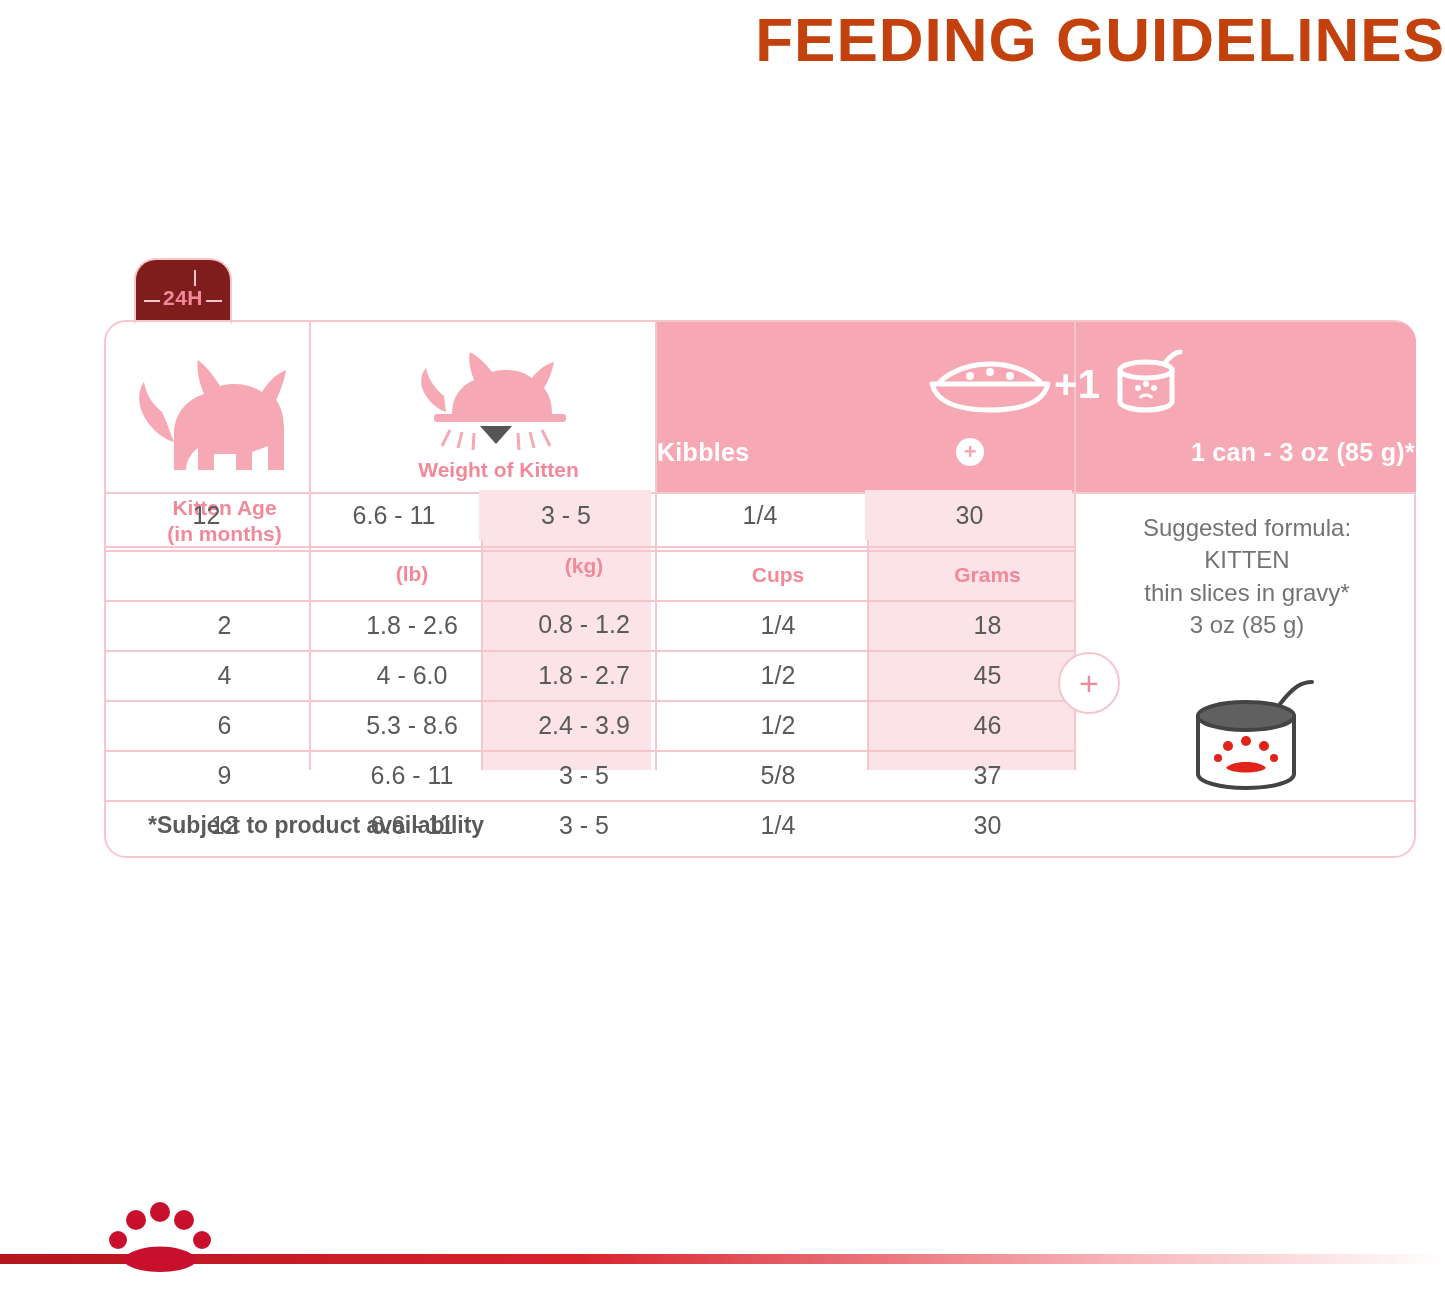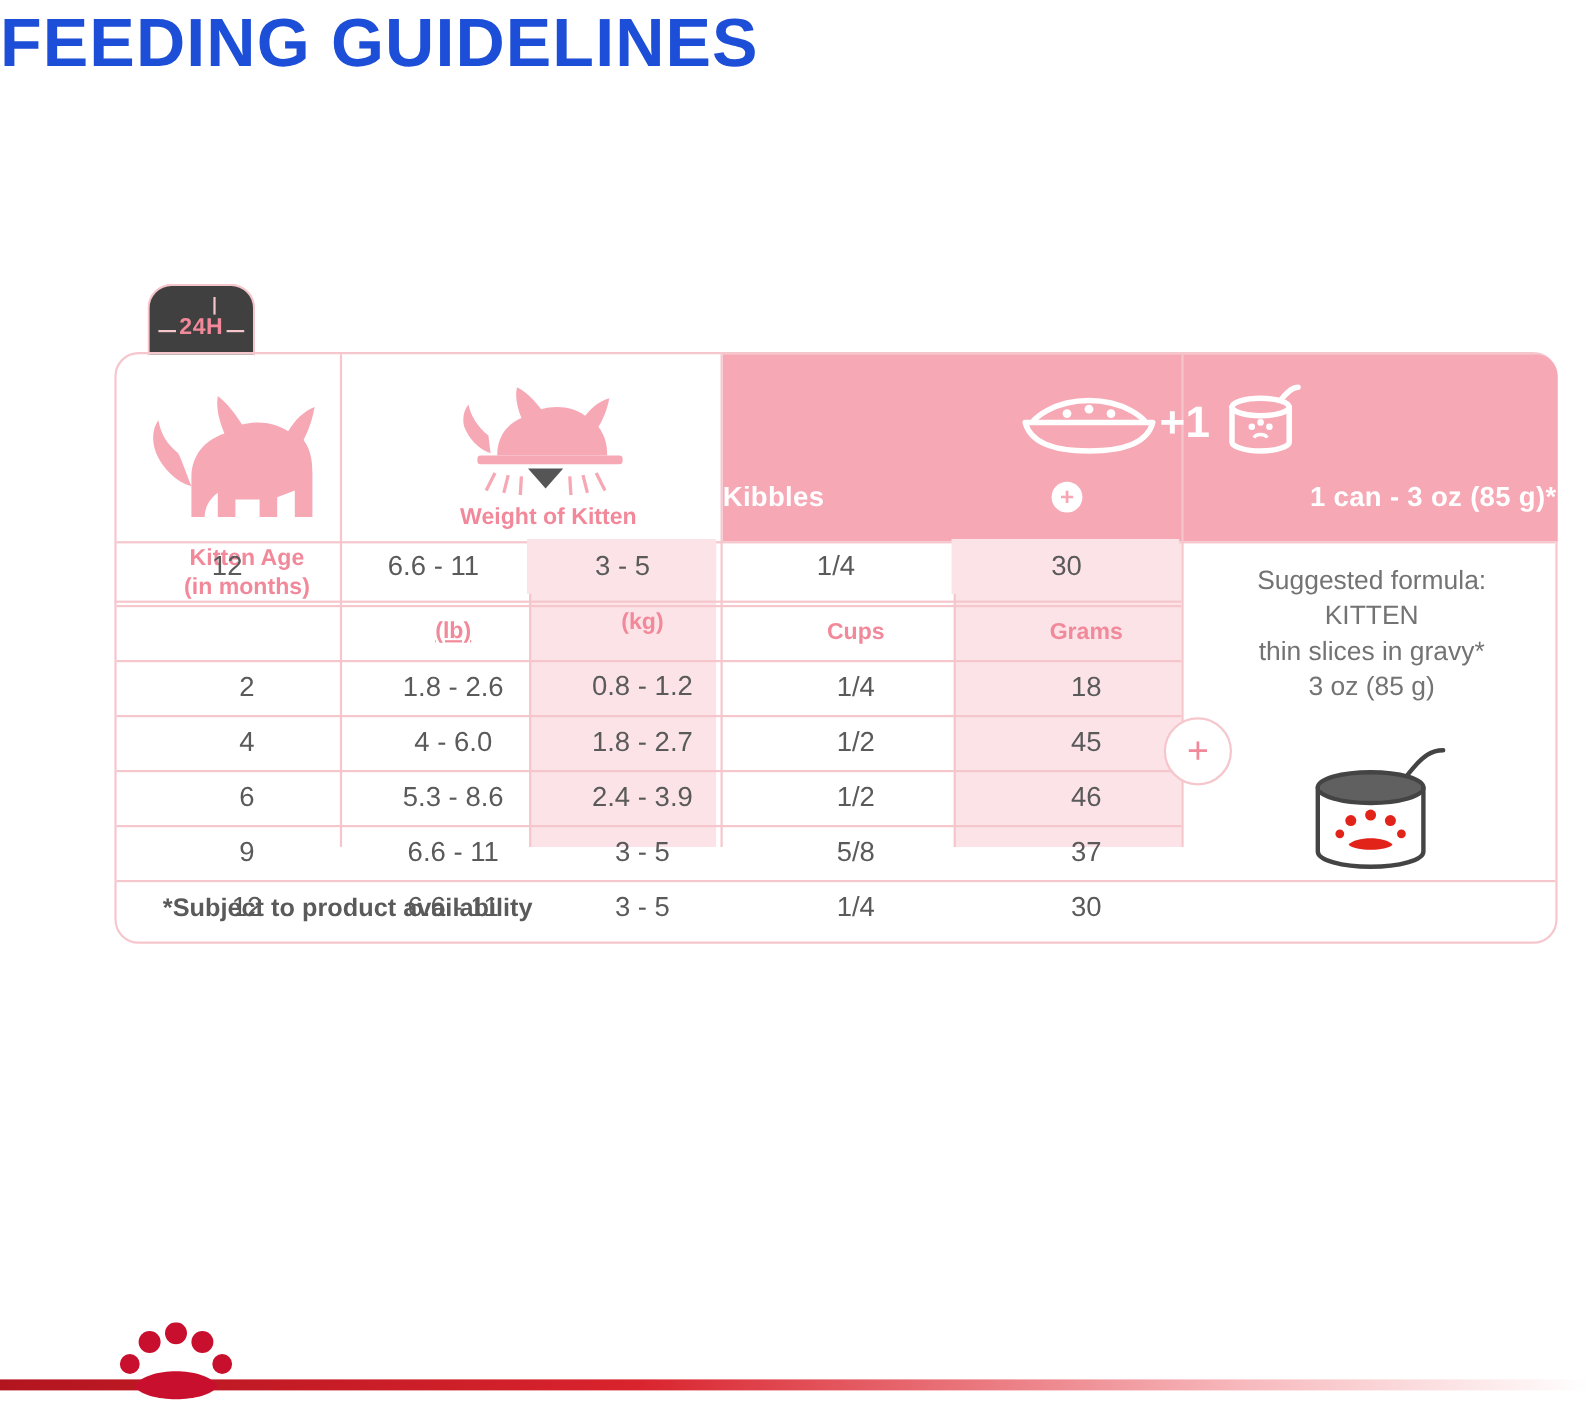--- a/index.html
+++ b/index.html
@@ -21,11 +21,11 @@
     top: 4px;
     left: 0;
     width: 1445px;
-    text-align: left;
+    text-align: right;
     font-size: 62px;
     font-weight: bold;
     letter-spacing: 1px;
-    color: #1d4ed8;
+    color: #c2410c;
     font-family: "Liberation Sans", sans-serif;
   }
 

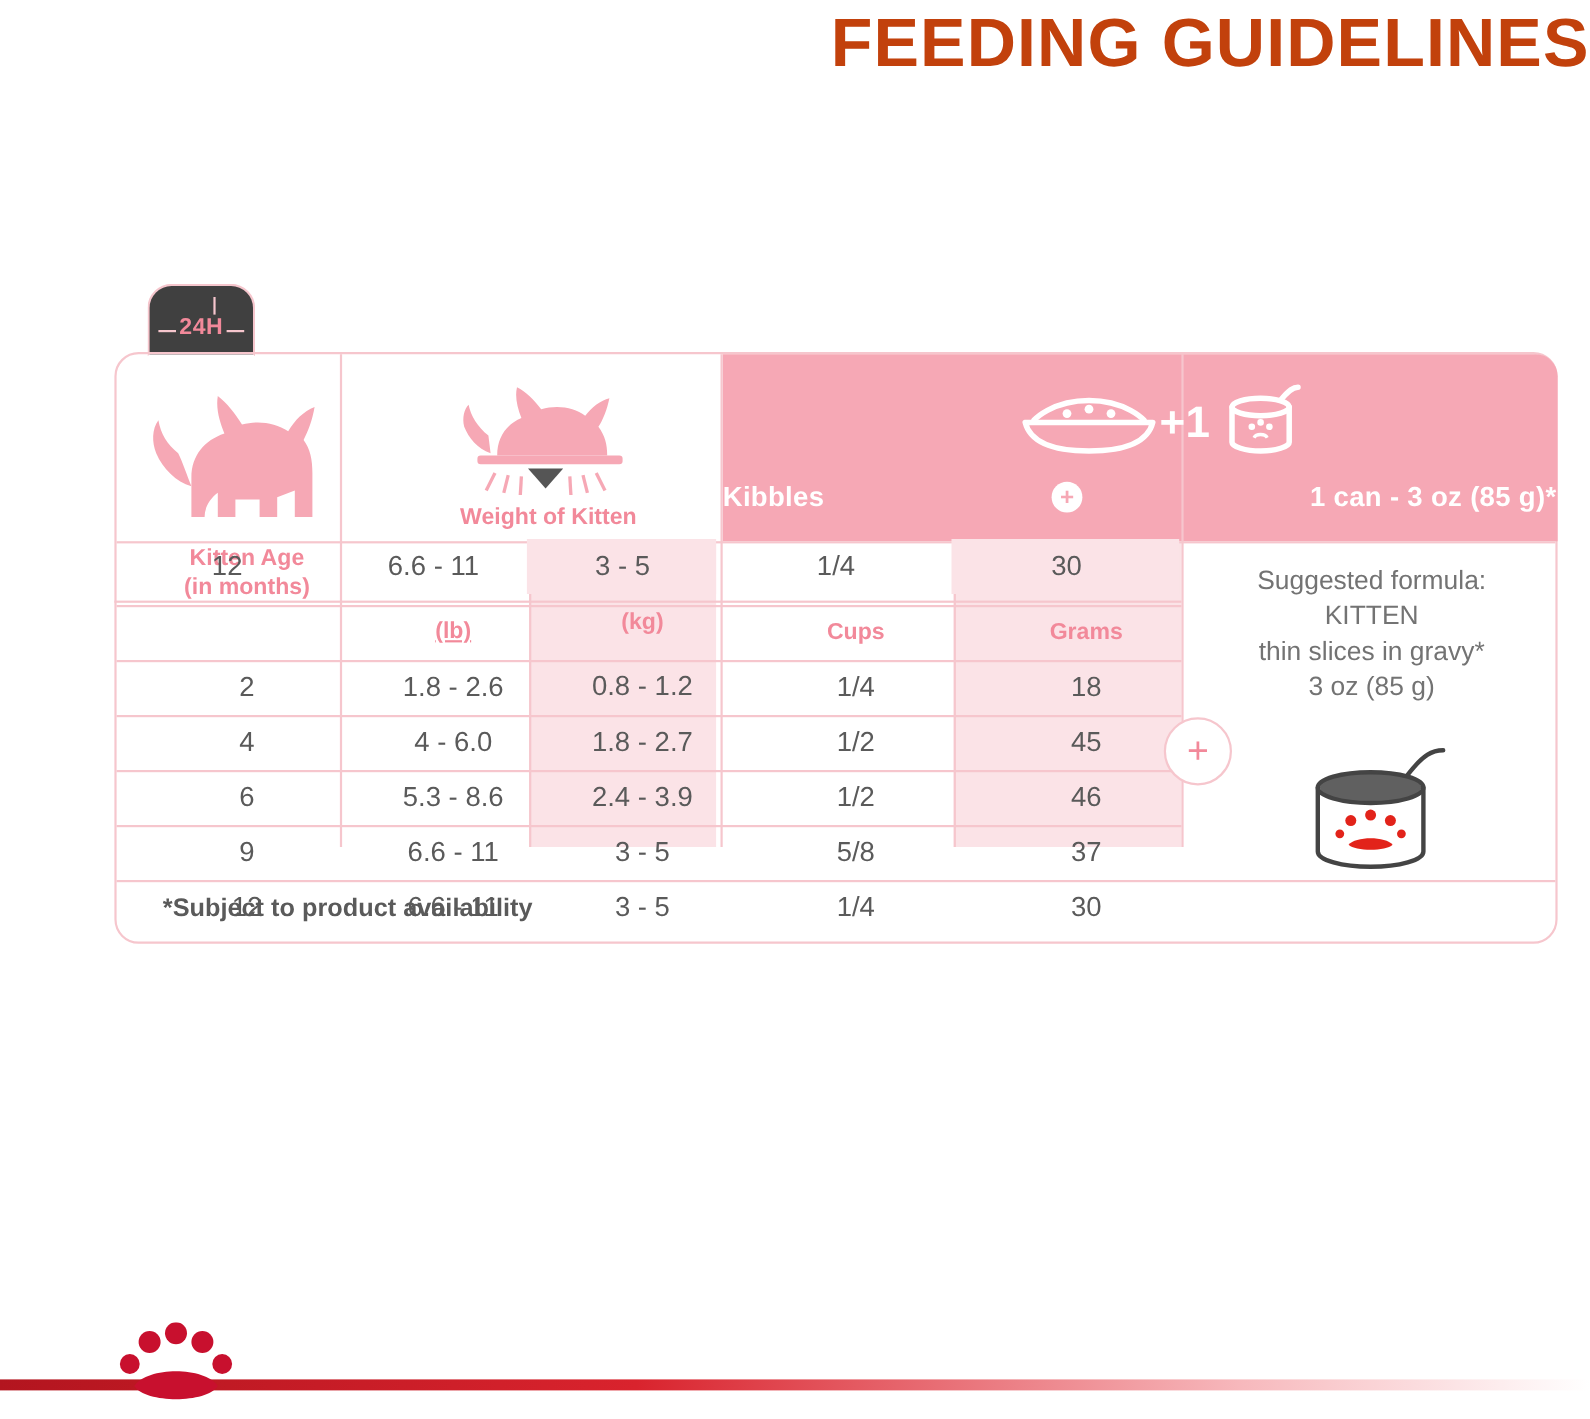--- a/index.html
+++ b/index.html
@@ -53,7 +53,7 @@
     border-top-right-radius: 22px;
     border-bottom: 2px solid #ffffff;
     box-sizing: border-box;
-    background: #404040;
+    background: #7f1d1d;
     display: flex;
     align-items: flex-end;
     justify-content: center;

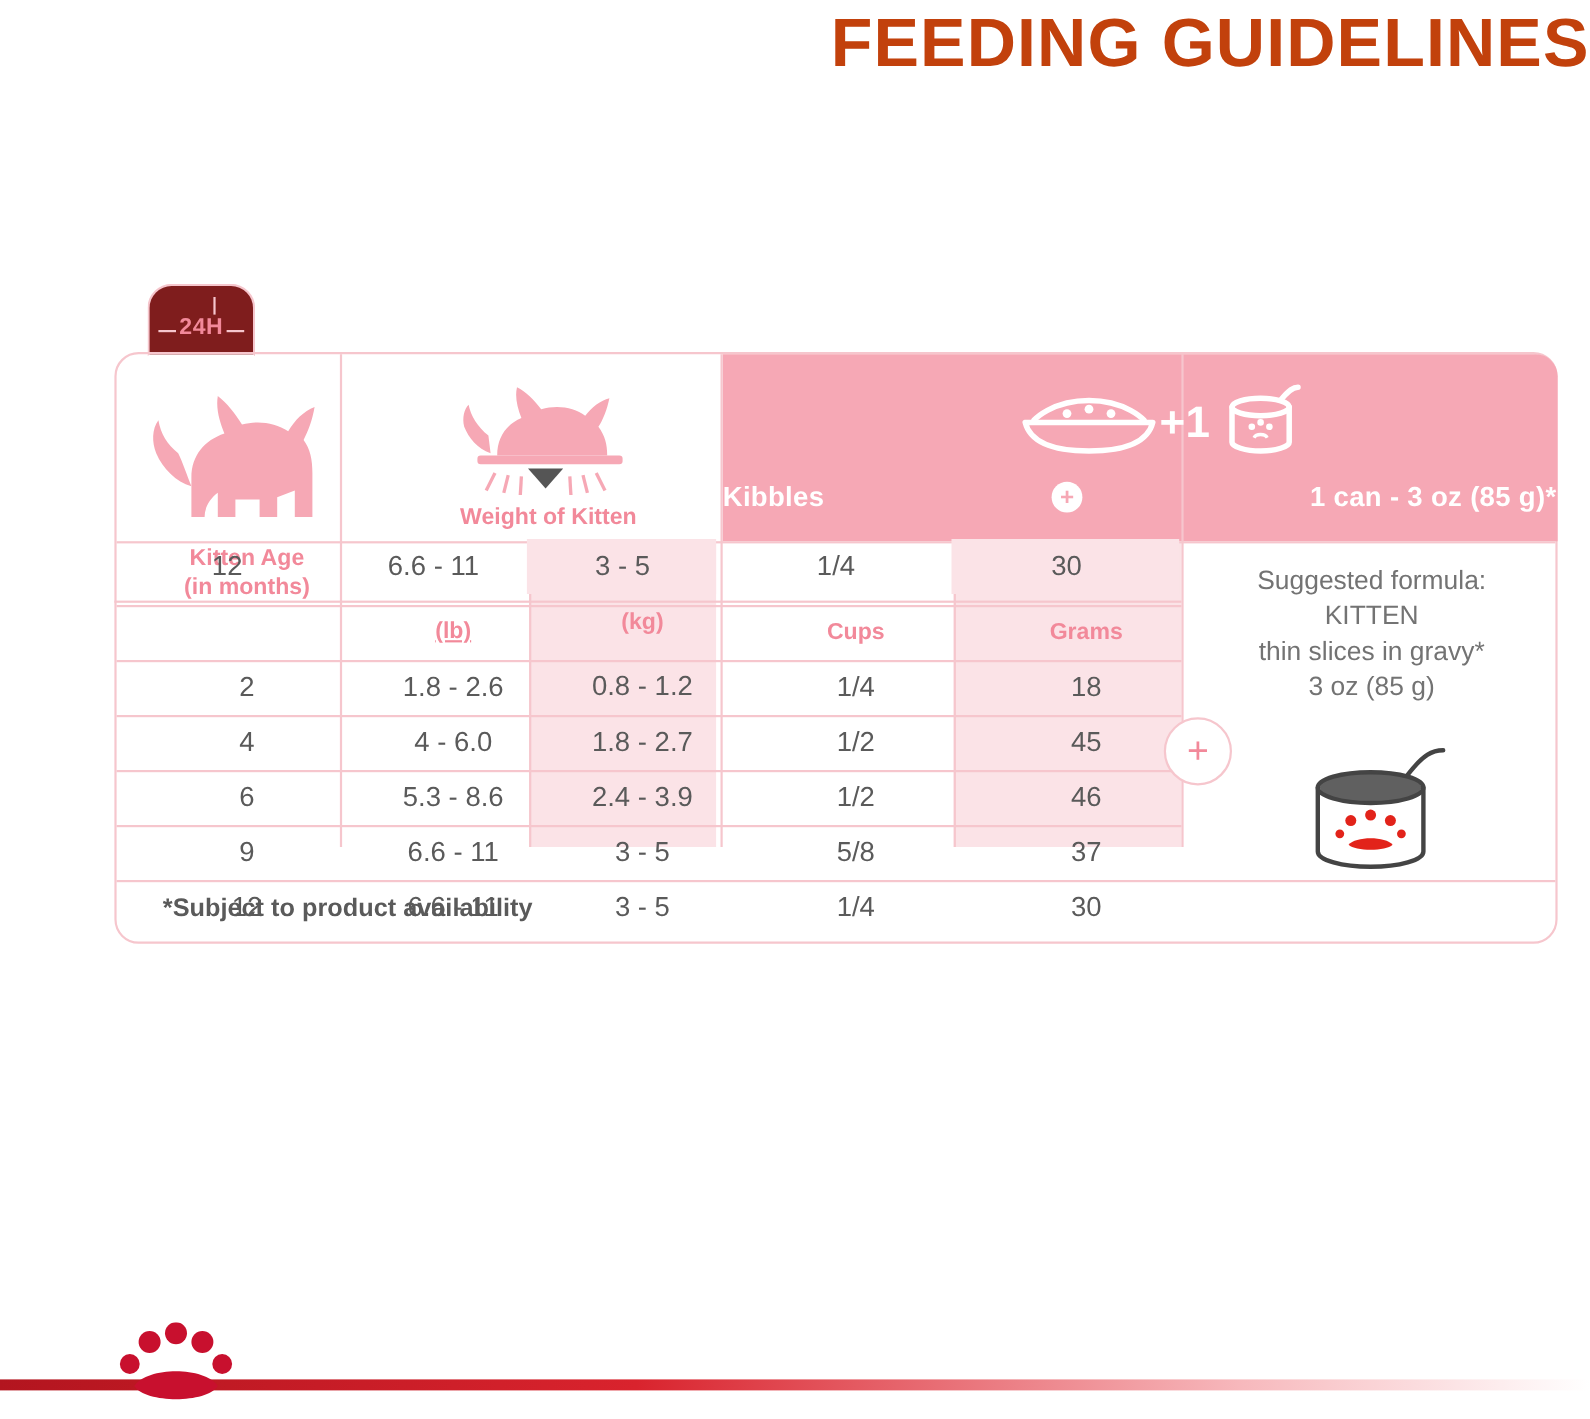--- a/index.html
+++ b/index.html
@@ -279,7 +279,7 @@
       <div>(in months)</div>
     </div>
   </div>
-  <div class="cell" style="left:205px; top:228px; width:170px; height:48px;text-decoration:underline;">
+  <div class="cell" style="left:205px; top:228px; width:170px; height:48px;">
     <span class="hdr-label">(lb)</span>
   </div>
   <div class="cell" style="left:377px; top:212px; width:170px; height:64px;">

